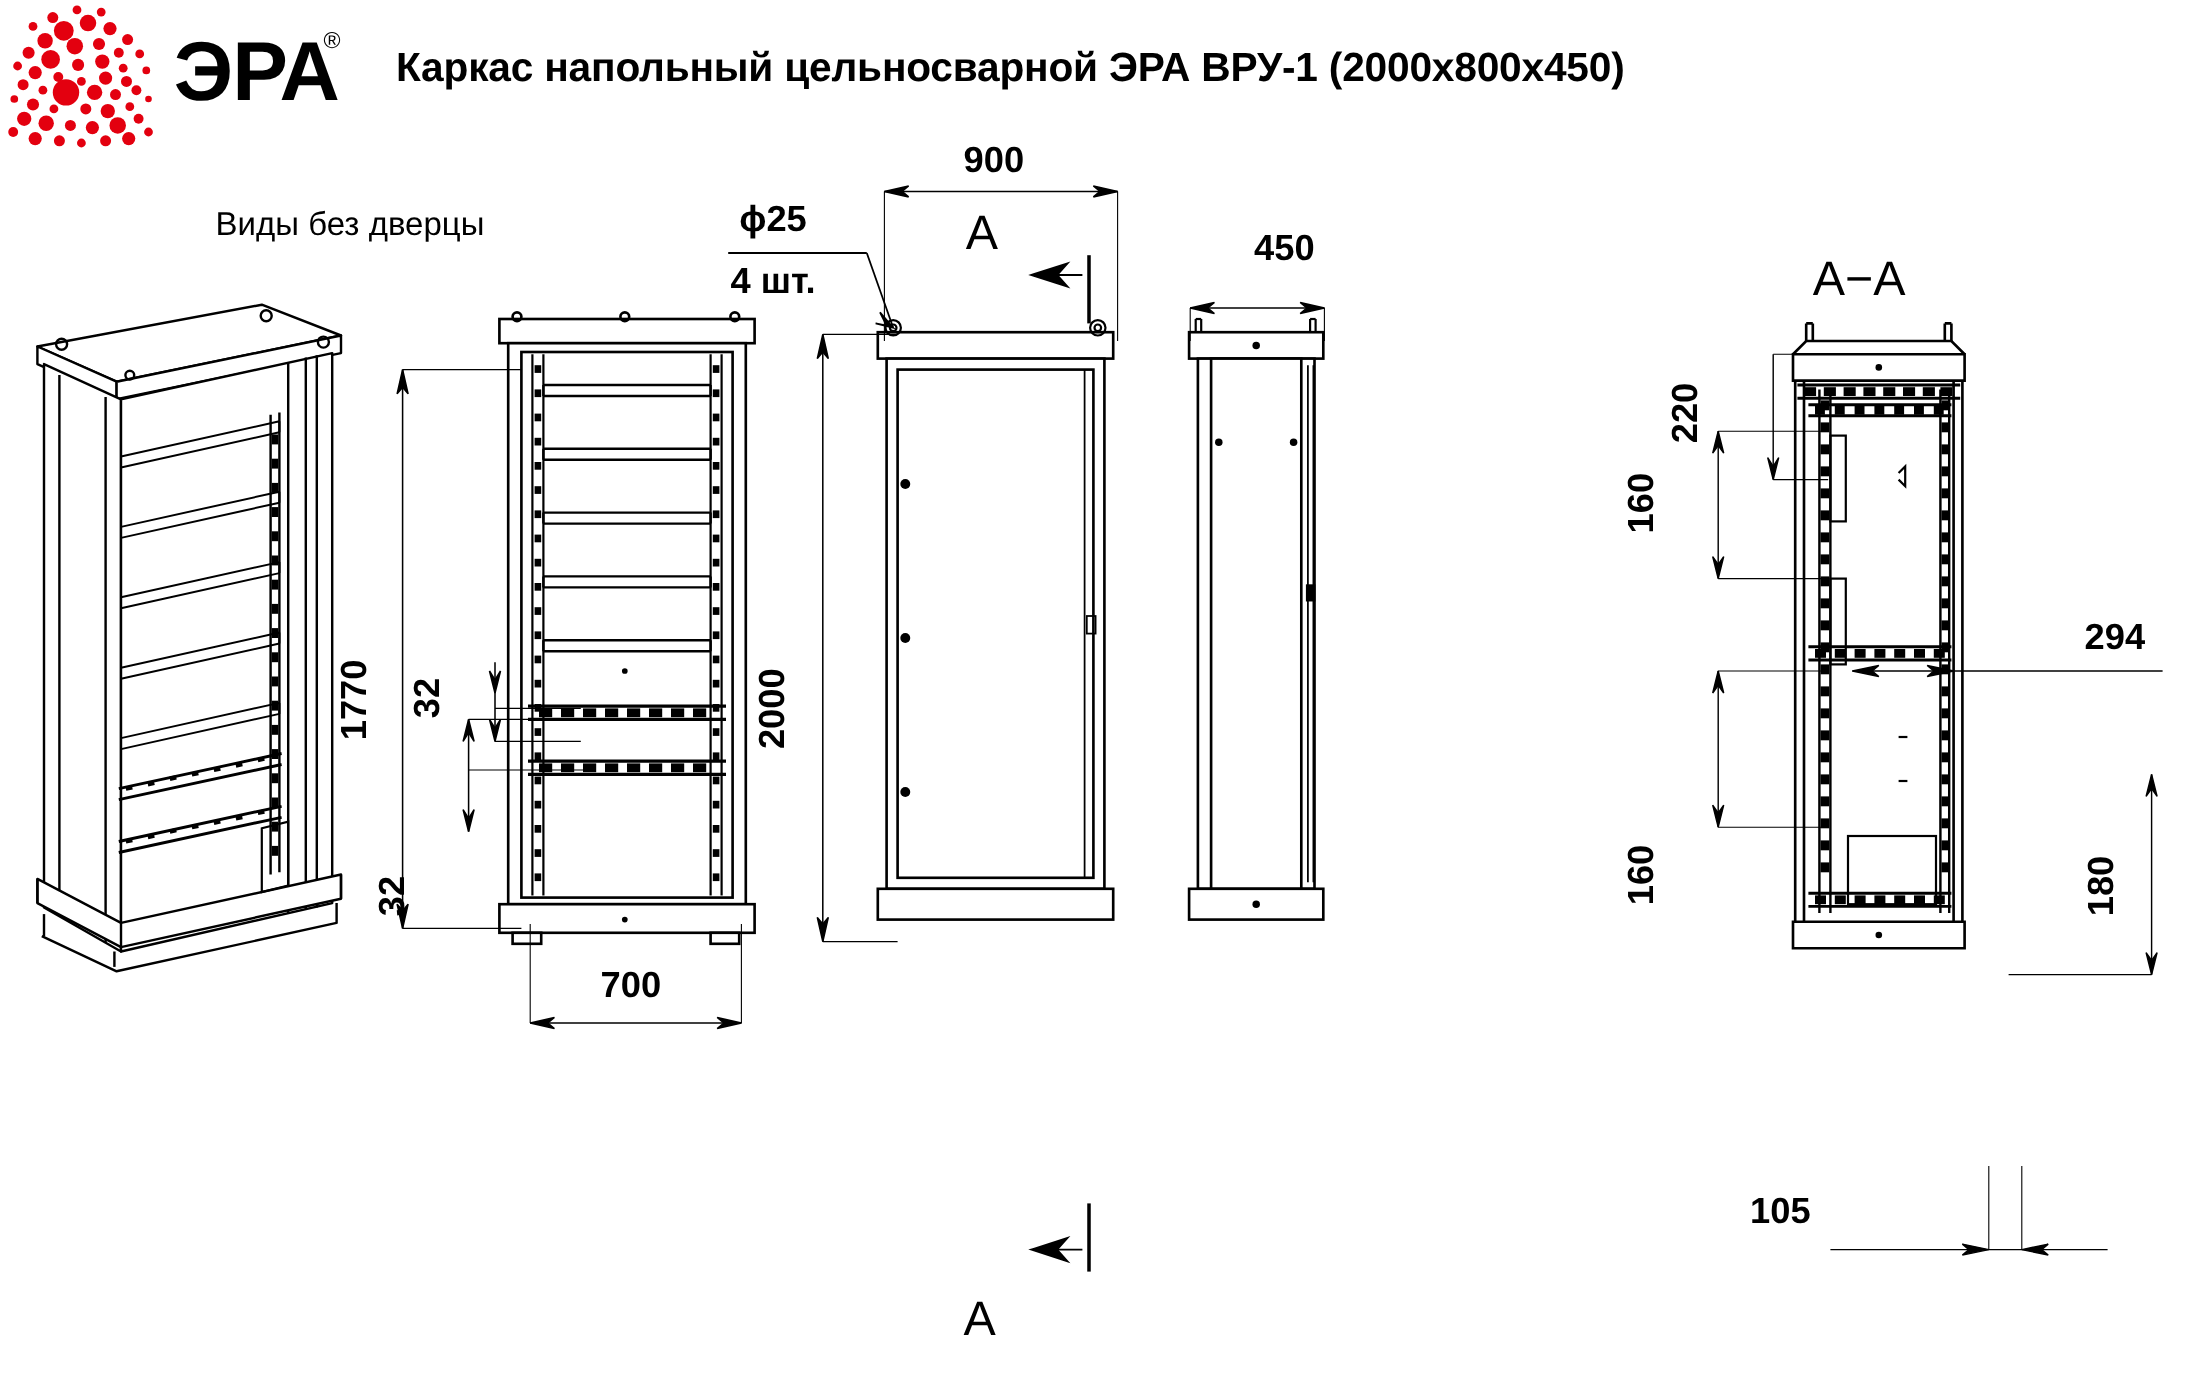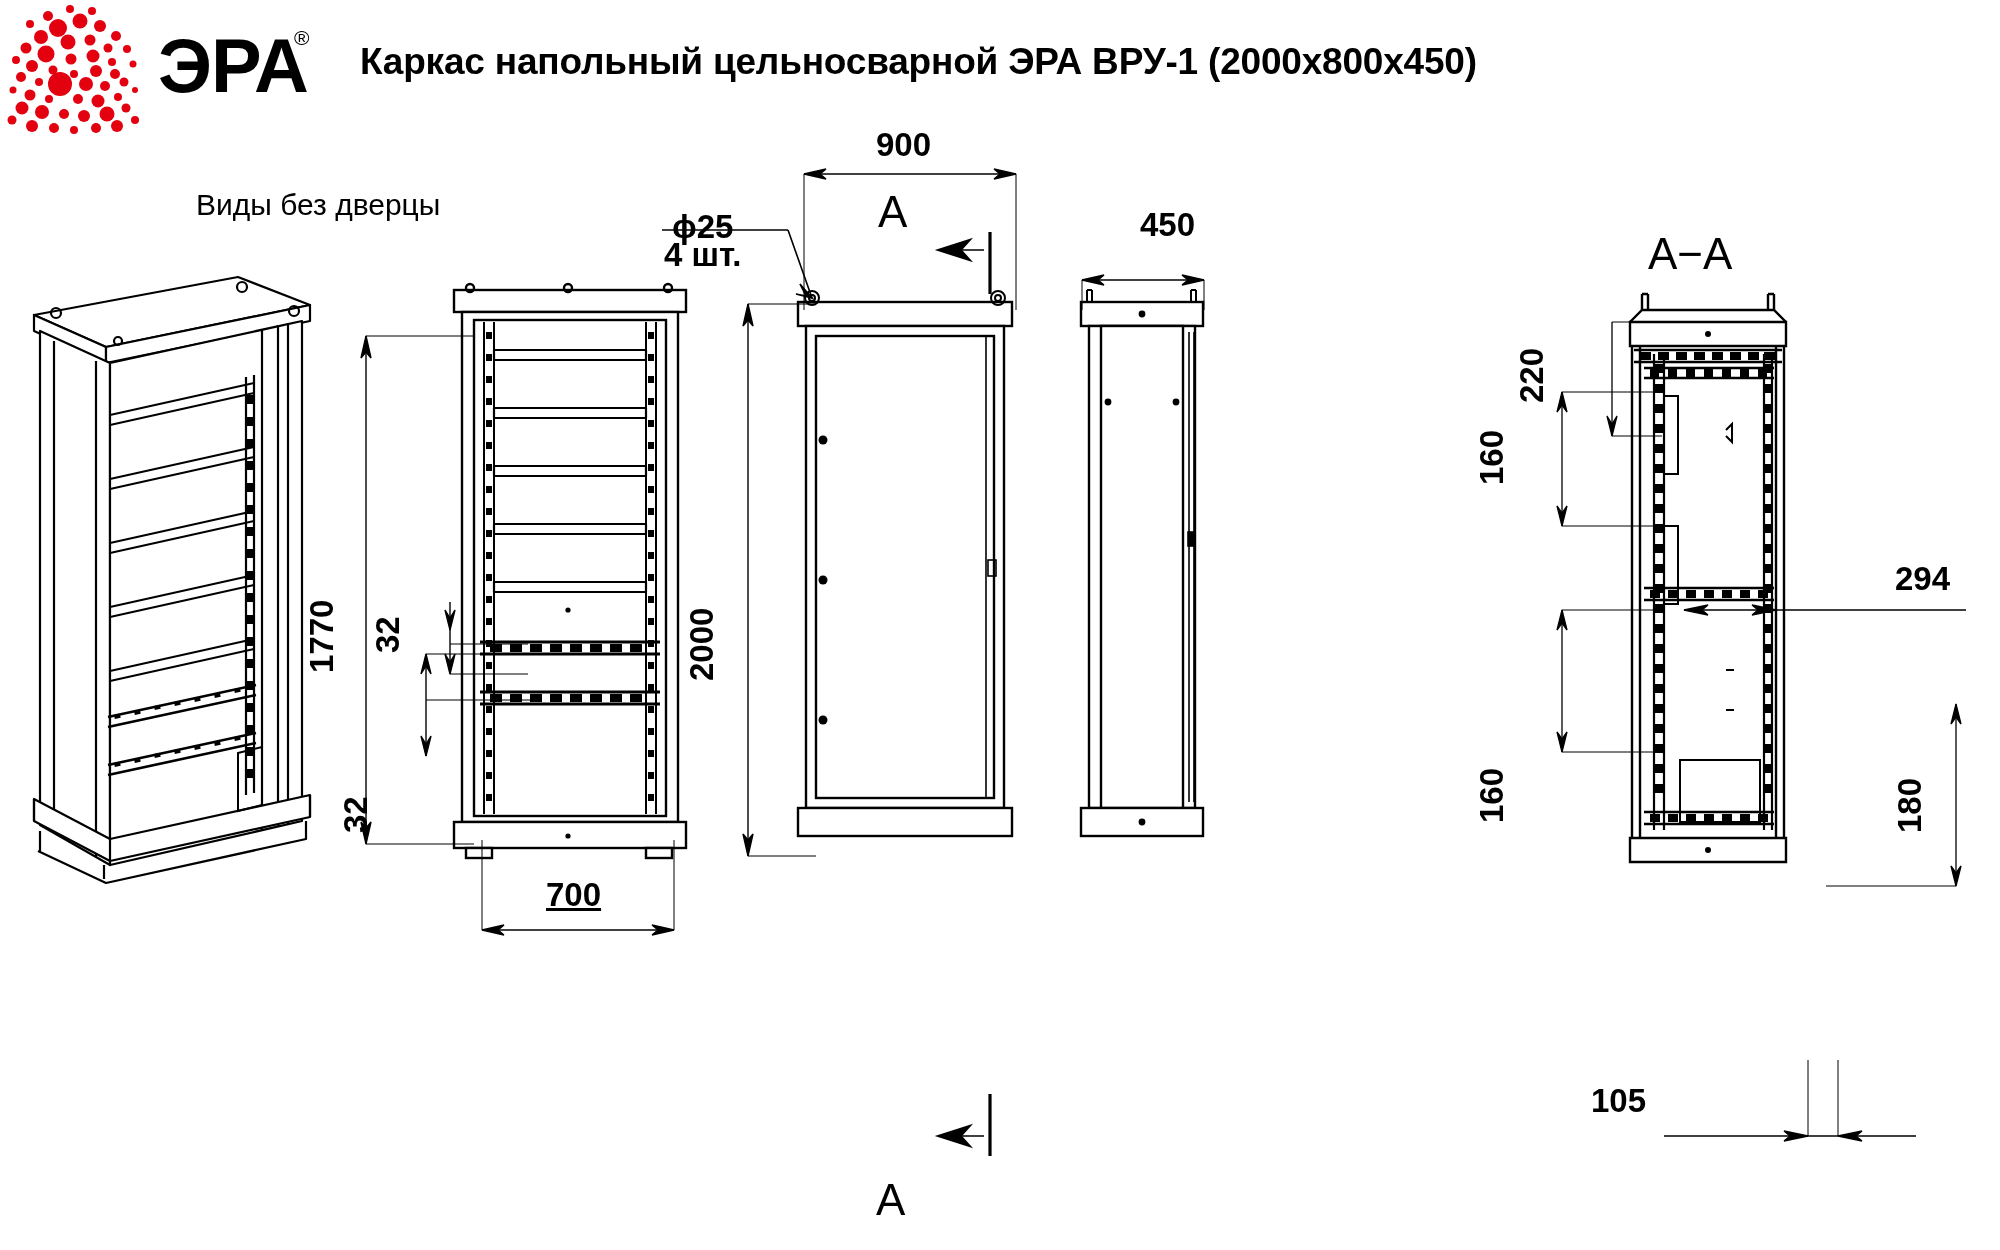--- a/index.html
+++ b/index.html
@@ -423,7 +423,7 @@
   </div>
   <div class="dimtxt rot" style="left:718px;top:648px;">2000</div>
 
-  <div class="ann" style="left:672px;top:182px;margin-top:28px;">ϕ25</div>
+  <div class="ann" style="left:672px;top:182px;">ϕ25</div>
   <div class="ann" style="left:664px;top:238px;">4 шт.</div>
   <div class="view" style="left:640px;top:222px;">
     <svg width="200" height="90" viewBox="0 0 200 90">

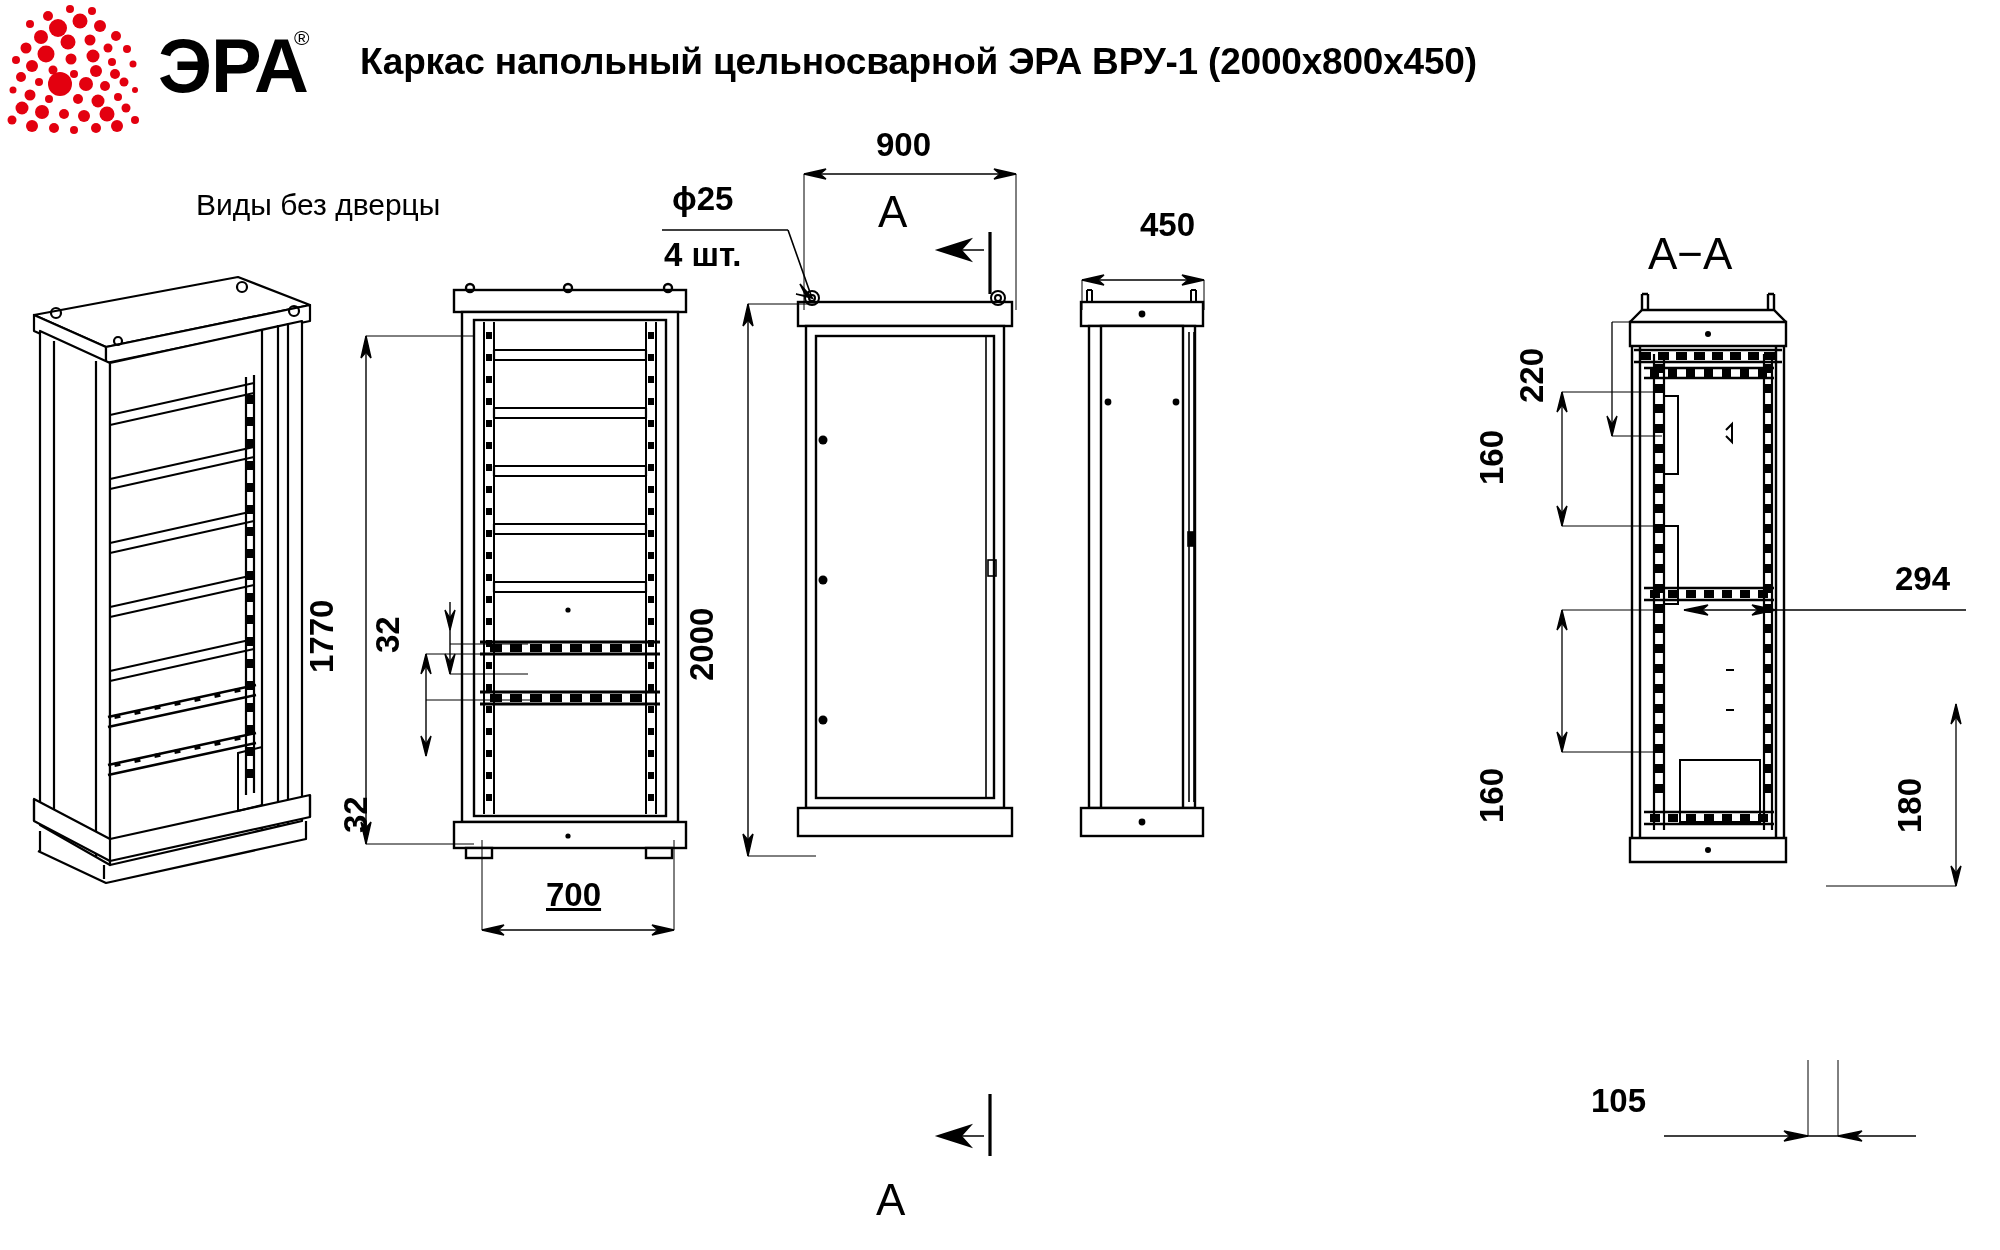--- a/index.html
+++ b/index.html
@@ -369,7 +369,7 @@
       </g>
     </svg>
   </div>
-  <div class="dimtxt" style="left:546px;top:878px;text-decoration:underline;">700</div>
+  <div class="dimtxt" style="left:546px;top:878px;">700</div>
 
   <div class="view" style="left:790px;top:280px;">
     <svg width="230" height="580" viewBox="0 0 230 580">

